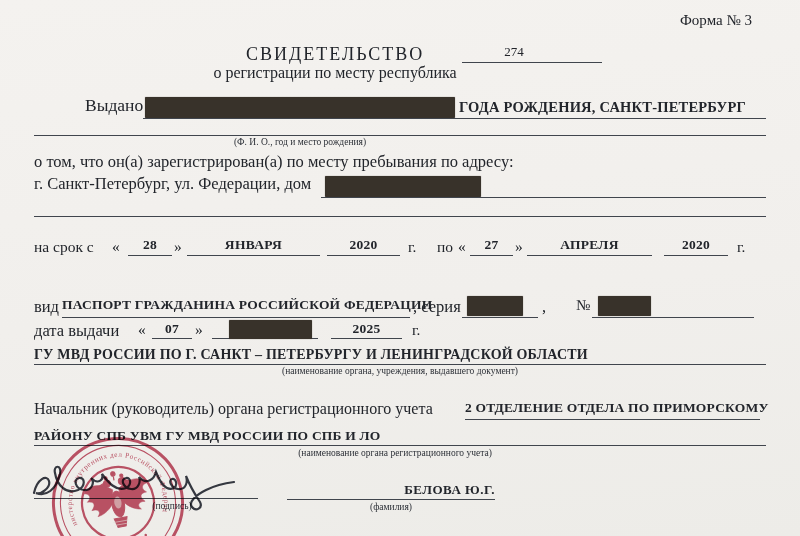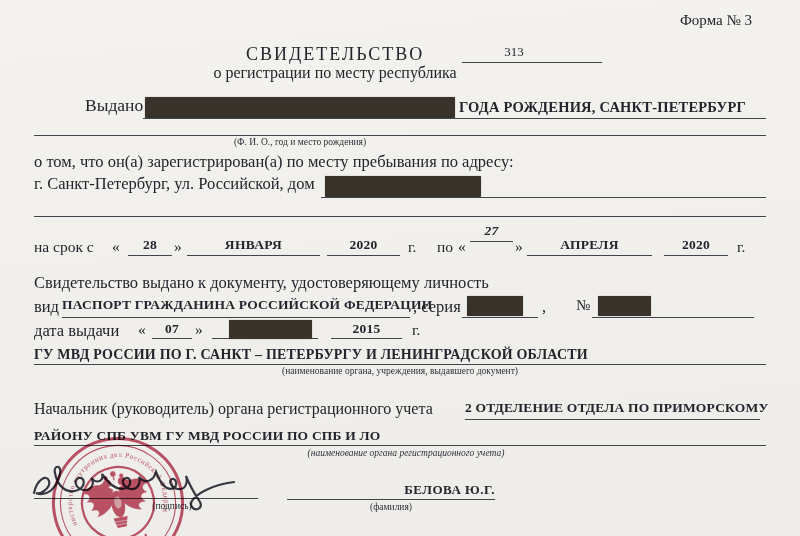--- a/index.html
+++ b/index.html
@@ -28,7 +28,7 @@
   <div class="abs" style="top:12px;right:48px;font-size:15px;">Форма № 3</div>
 
   <div class="abs" style="left:246px;top:44px;font-size:18px;letter-spacing:2px;">СВИДЕТЕЛЬСТВО</div>
-  <div class="abs cell" style="left:462px;top:44px;width:104px;height:18px;font-size:13px;padding-right:36px;">313</div>
+  <div class="abs cell" style="left:462px;top:44px;width:104px;height:18px;font-size:13px;padding-right:36px;">274</div>
   <div class="abs" style="left:190px;top:64px;width:290px;text-align:center;font-size:16px;">о регистрации по месту республика</div>
 
   <div class="abs t" style="left:85px;top:95px;font-size:17.5px;">Выдано</div>

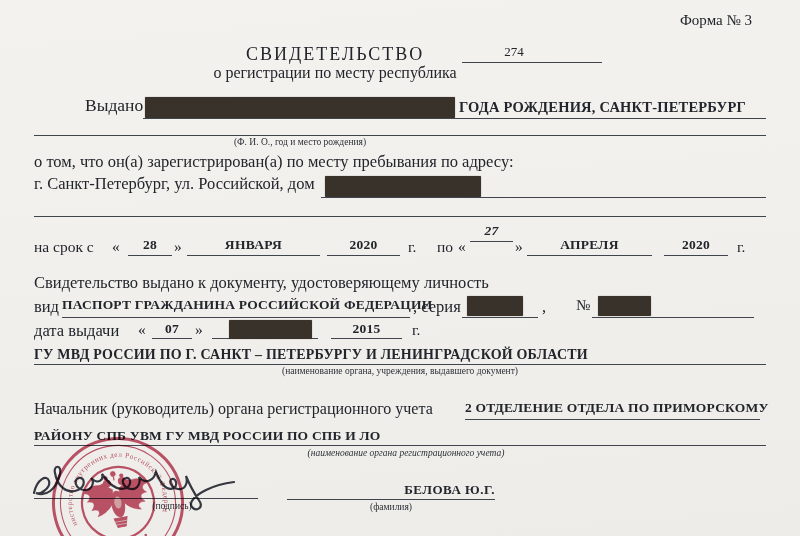--- a/index.html
+++ b/index.html
@@ -40,7 +40,7 @@
 
   <div class="abs cap" style="left:160px;top:137px;width:280px;">(Ф. И. О., год и место рождения)</div>
 
-  <div class="abs t" style="left:34px;top:174px;">г. Санкт-Петербург, ул. Российской, дом</div>
+  <div class="abs t" style="left:34px;top:174px;">г. Санкт-Петербург, ул. Федерации, дом</div>
   <div class="abs redact" style="left:325px;top:176px;width:156px;height:21px;"></div>
   <div class="abs line" style="left:321px;top:197px;width:445px;"></div>
   <div class="abs line" style="left:34px;top:216px;width:732px;border-top-width:1.2px;"></div>

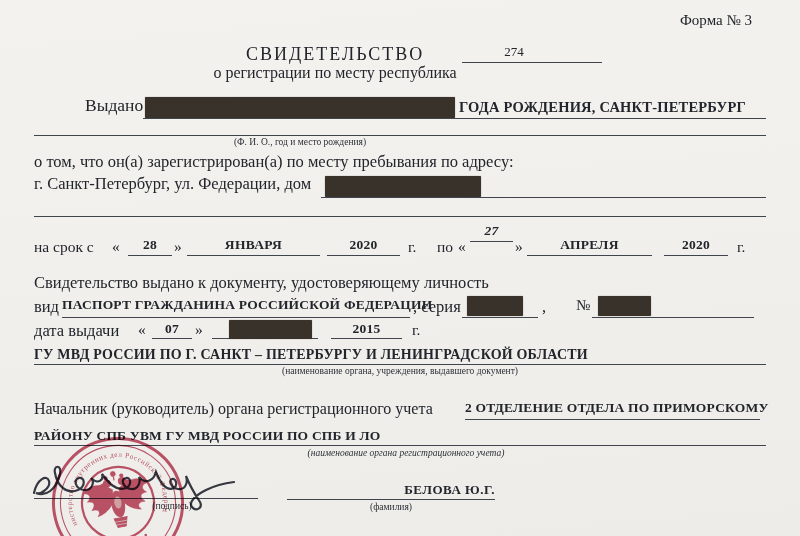--- a/index.html
+++ b/index.html
@@ -54,7 +54,7 @@
   <div class="abs t" style="left:408px;top:238px;font-size:15.5px;">г.</div>
   <div class="abs t" style="left:437px;top:238px;font-size:15.5px;">по</div>
   <div class="abs t" style="left:458px;top:238px;font-size:15.5px;">«</div>
-  <div class="abs cell val" style="left:470px;top:223px;width:43px;height:18px;font-style:italic;">27</div>
+  <div class="abs cell val" style="left:470px;top:237px;width:43px;height:18px;">27</div>
   <div class="abs t" style="left:515px;top:238px;font-size:15.5px;">»</div>
   <div class="abs cell val" style="left:527px;top:237px;width:125px;height:18px;">АПРЕЛЯ</div>
   <div class="abs cell val" style="left:664px;top:237px;width:64px;height:18px;">2020</div>

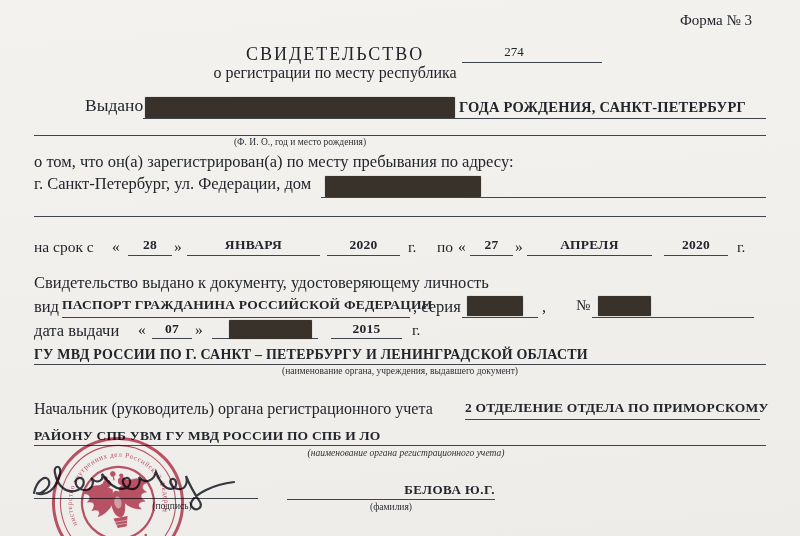--- a/index.html
+++ b/index.html
@@ -60,7 +60,6 @@
   <div class="abs cell val" style="left:664px;top:237px;width:64px;height:18px;">2020</div>
   <div class="abs t" style="left:737px;top:238px;font-size:15.5px;">г.</div>
 
-  <div class="abs t" style="left:34px;top:273px;">Свидетельство выдано к документу, удостоверяющему личность</div>
   <div class="abs t" style="left:34px;top:297px;">вид</div>
   <div class="abs cell cond" style="left:62px;top:297px;width:348px;height:20px;">ПАСПОРТ ГРАЖДАНИНА РОССИЙСКОЙ ФЕДЕРАЦИИ</div>
   <div class="abs t" style="left:413px;top:297px;">, серия</div>

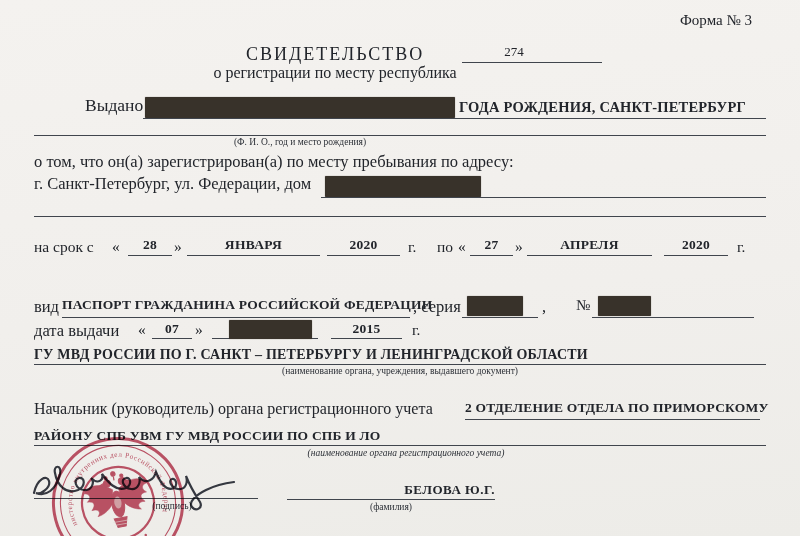--- a/index.html
+++ b/index.html
@@ -76,7 +76,7 @@
   <div class="abs t" style="left:195px;top:321px;font-size:15.5px;">»</div>
   <div class="abs line" style="left:212px;top:338px;width:106px;"></div>
   <div class="abs redact" style="left:229px;top:320px;width:83px;height:19px;"></div>
-  <div class="abs cell val" style="left:331px;top:321px;width:71px;height:17px;">2015</div>
+  <div class="abs cell val" style="left:331px;top:321px;width:71px;height:17px;">2025</div>
   <div class="abs t" style="left:412px;top:321px;font-size:15.5px;">г.</div>
 
   <div class="abs cond" style="left:34px;top:347px;font-size:14px;">ГУ МВД РОССИИ ПО Г. САНКТ – ПЕТЕРБУРГУ И ЛЕНИНГРАДСКОЙ ОБЛАСТИ</div>

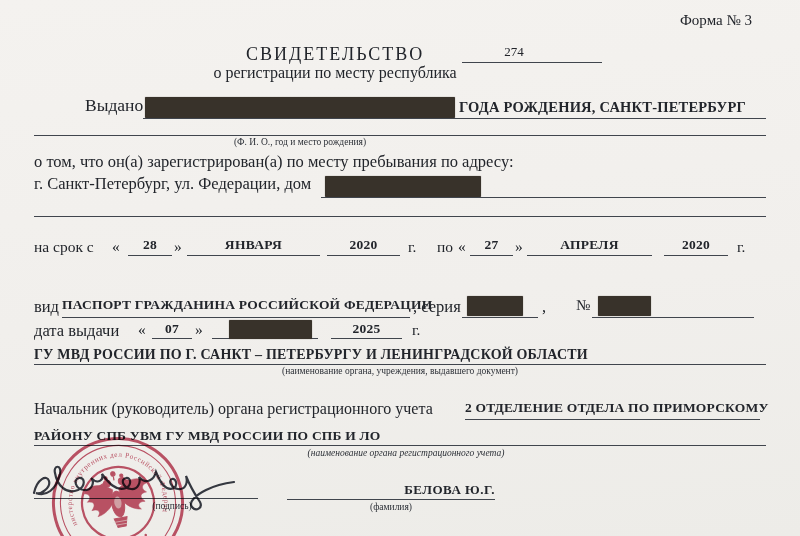--- a/index.html
+++ b/index.html
@@ -87,7 +87,7 @@
   <div class="abs cell cond" style="left:465px;top:400px;width:295px;height:19px;text-align:right;">2 ОТДЕЛЕНИЕ ОТДЕЛА  ПО ПРИМОРСКОМУ</div>
   <div class="abs cond" style="left:34px;top:428px;">РАЙОНУ СПБ УВМ  ГУ  МВД РОССИИ  ПО СПБ  И  ЛО</div>
   <div class="abs line" style="left:34px;top:445px;width:732px;"></div>
-  <div class="abs cap" style="left:256px;top:448px;width:300px;font-style:italic;">(наименование органа регистрационного учета)</div>
+  <div class="abs cap" style="left:245px;top:448px;width:300px;">(наименование органа регистрационного учета)</div>
 
   <div class="abs line" style="left:34px;top:498px;width:224px;"></div>
   <div class="abs cap" style="left:132px;top:501px;width:80px;">(подпись)</div>

